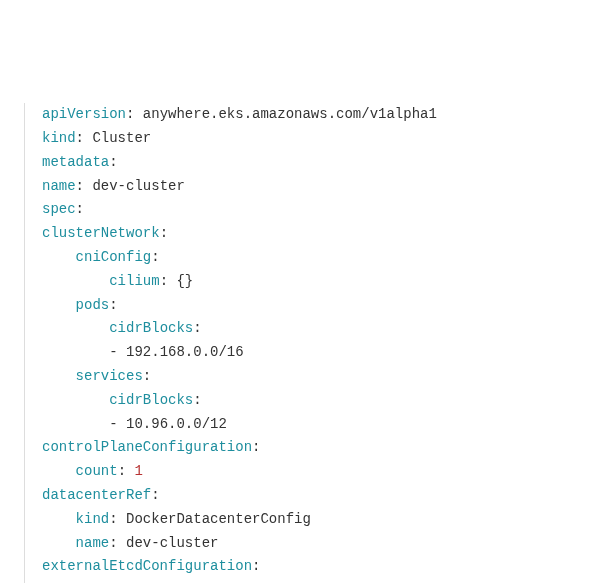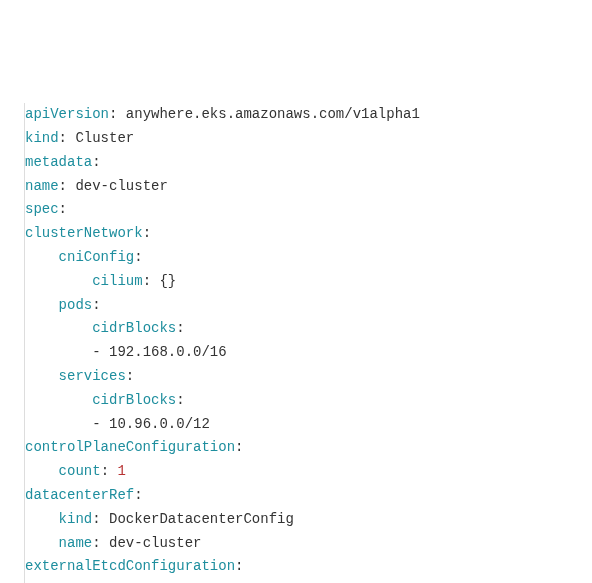--- a/index.html
+++ b/index.html
@@ -18,6 +18,7 @@
     }
     .line {
       display: block;
+      margin-left: 17px;
     }
     .yaml-key { color: #1e8e9e; }
     .yaml-value { color: #333; }

